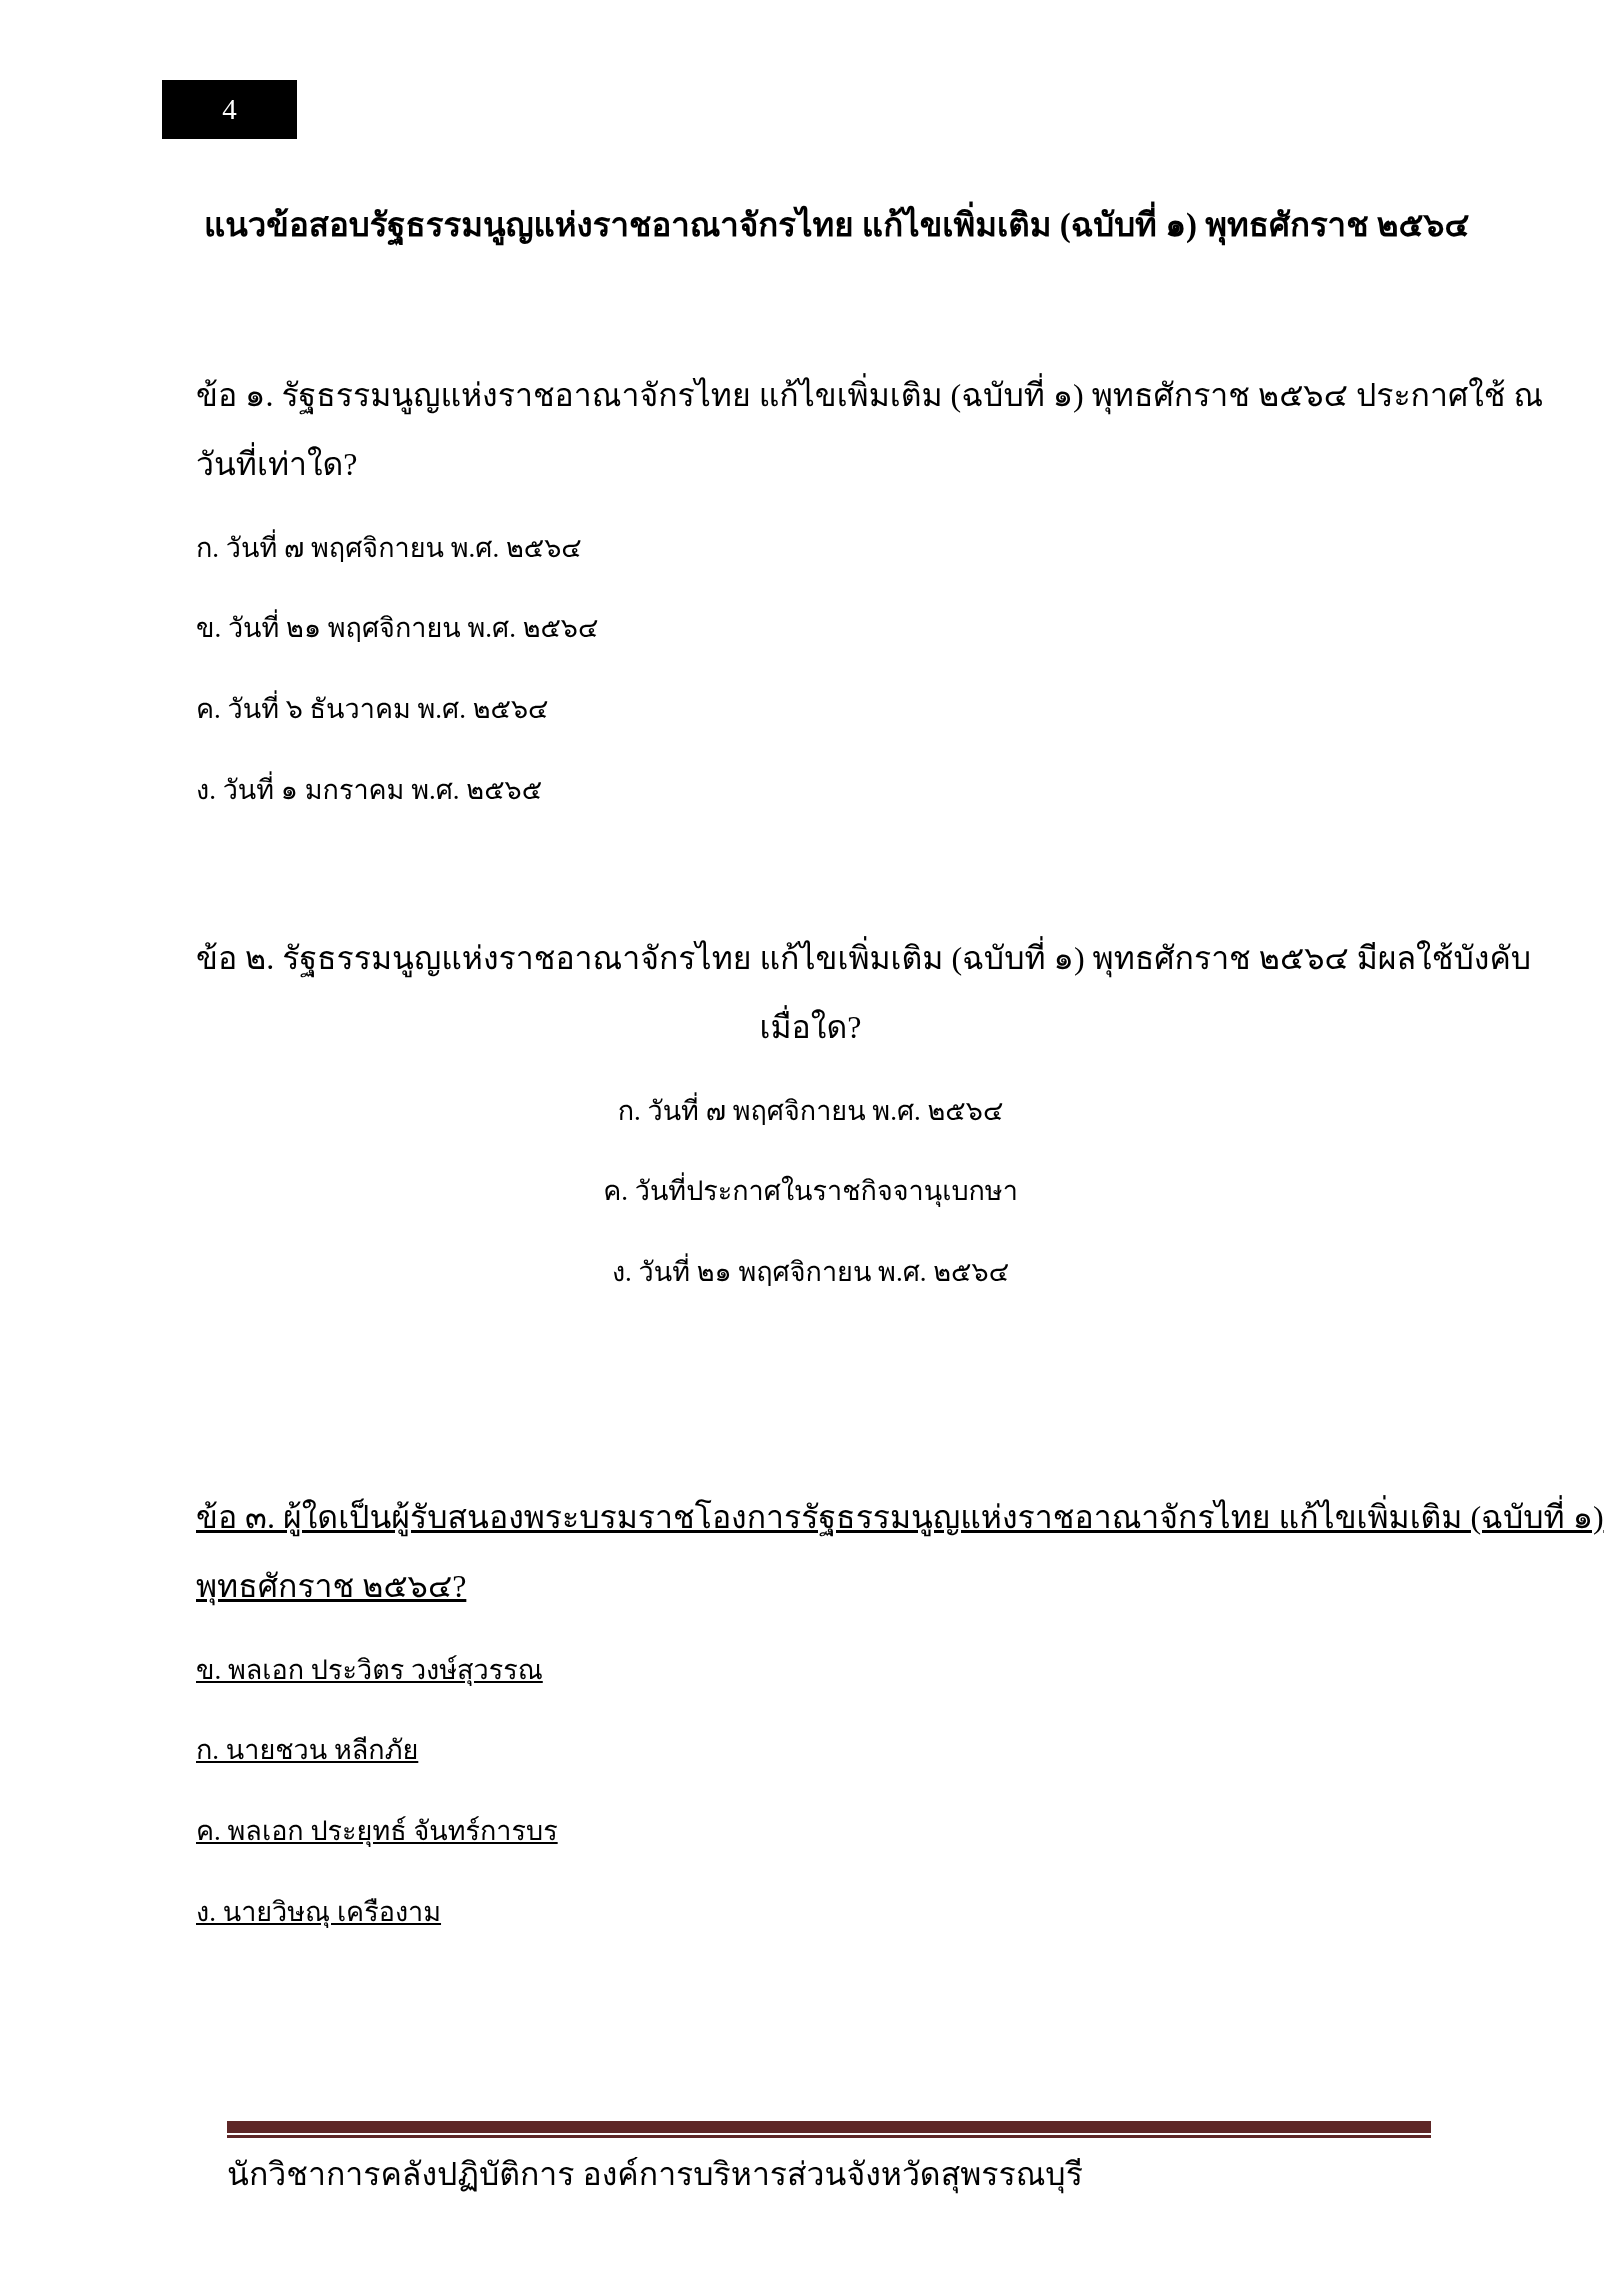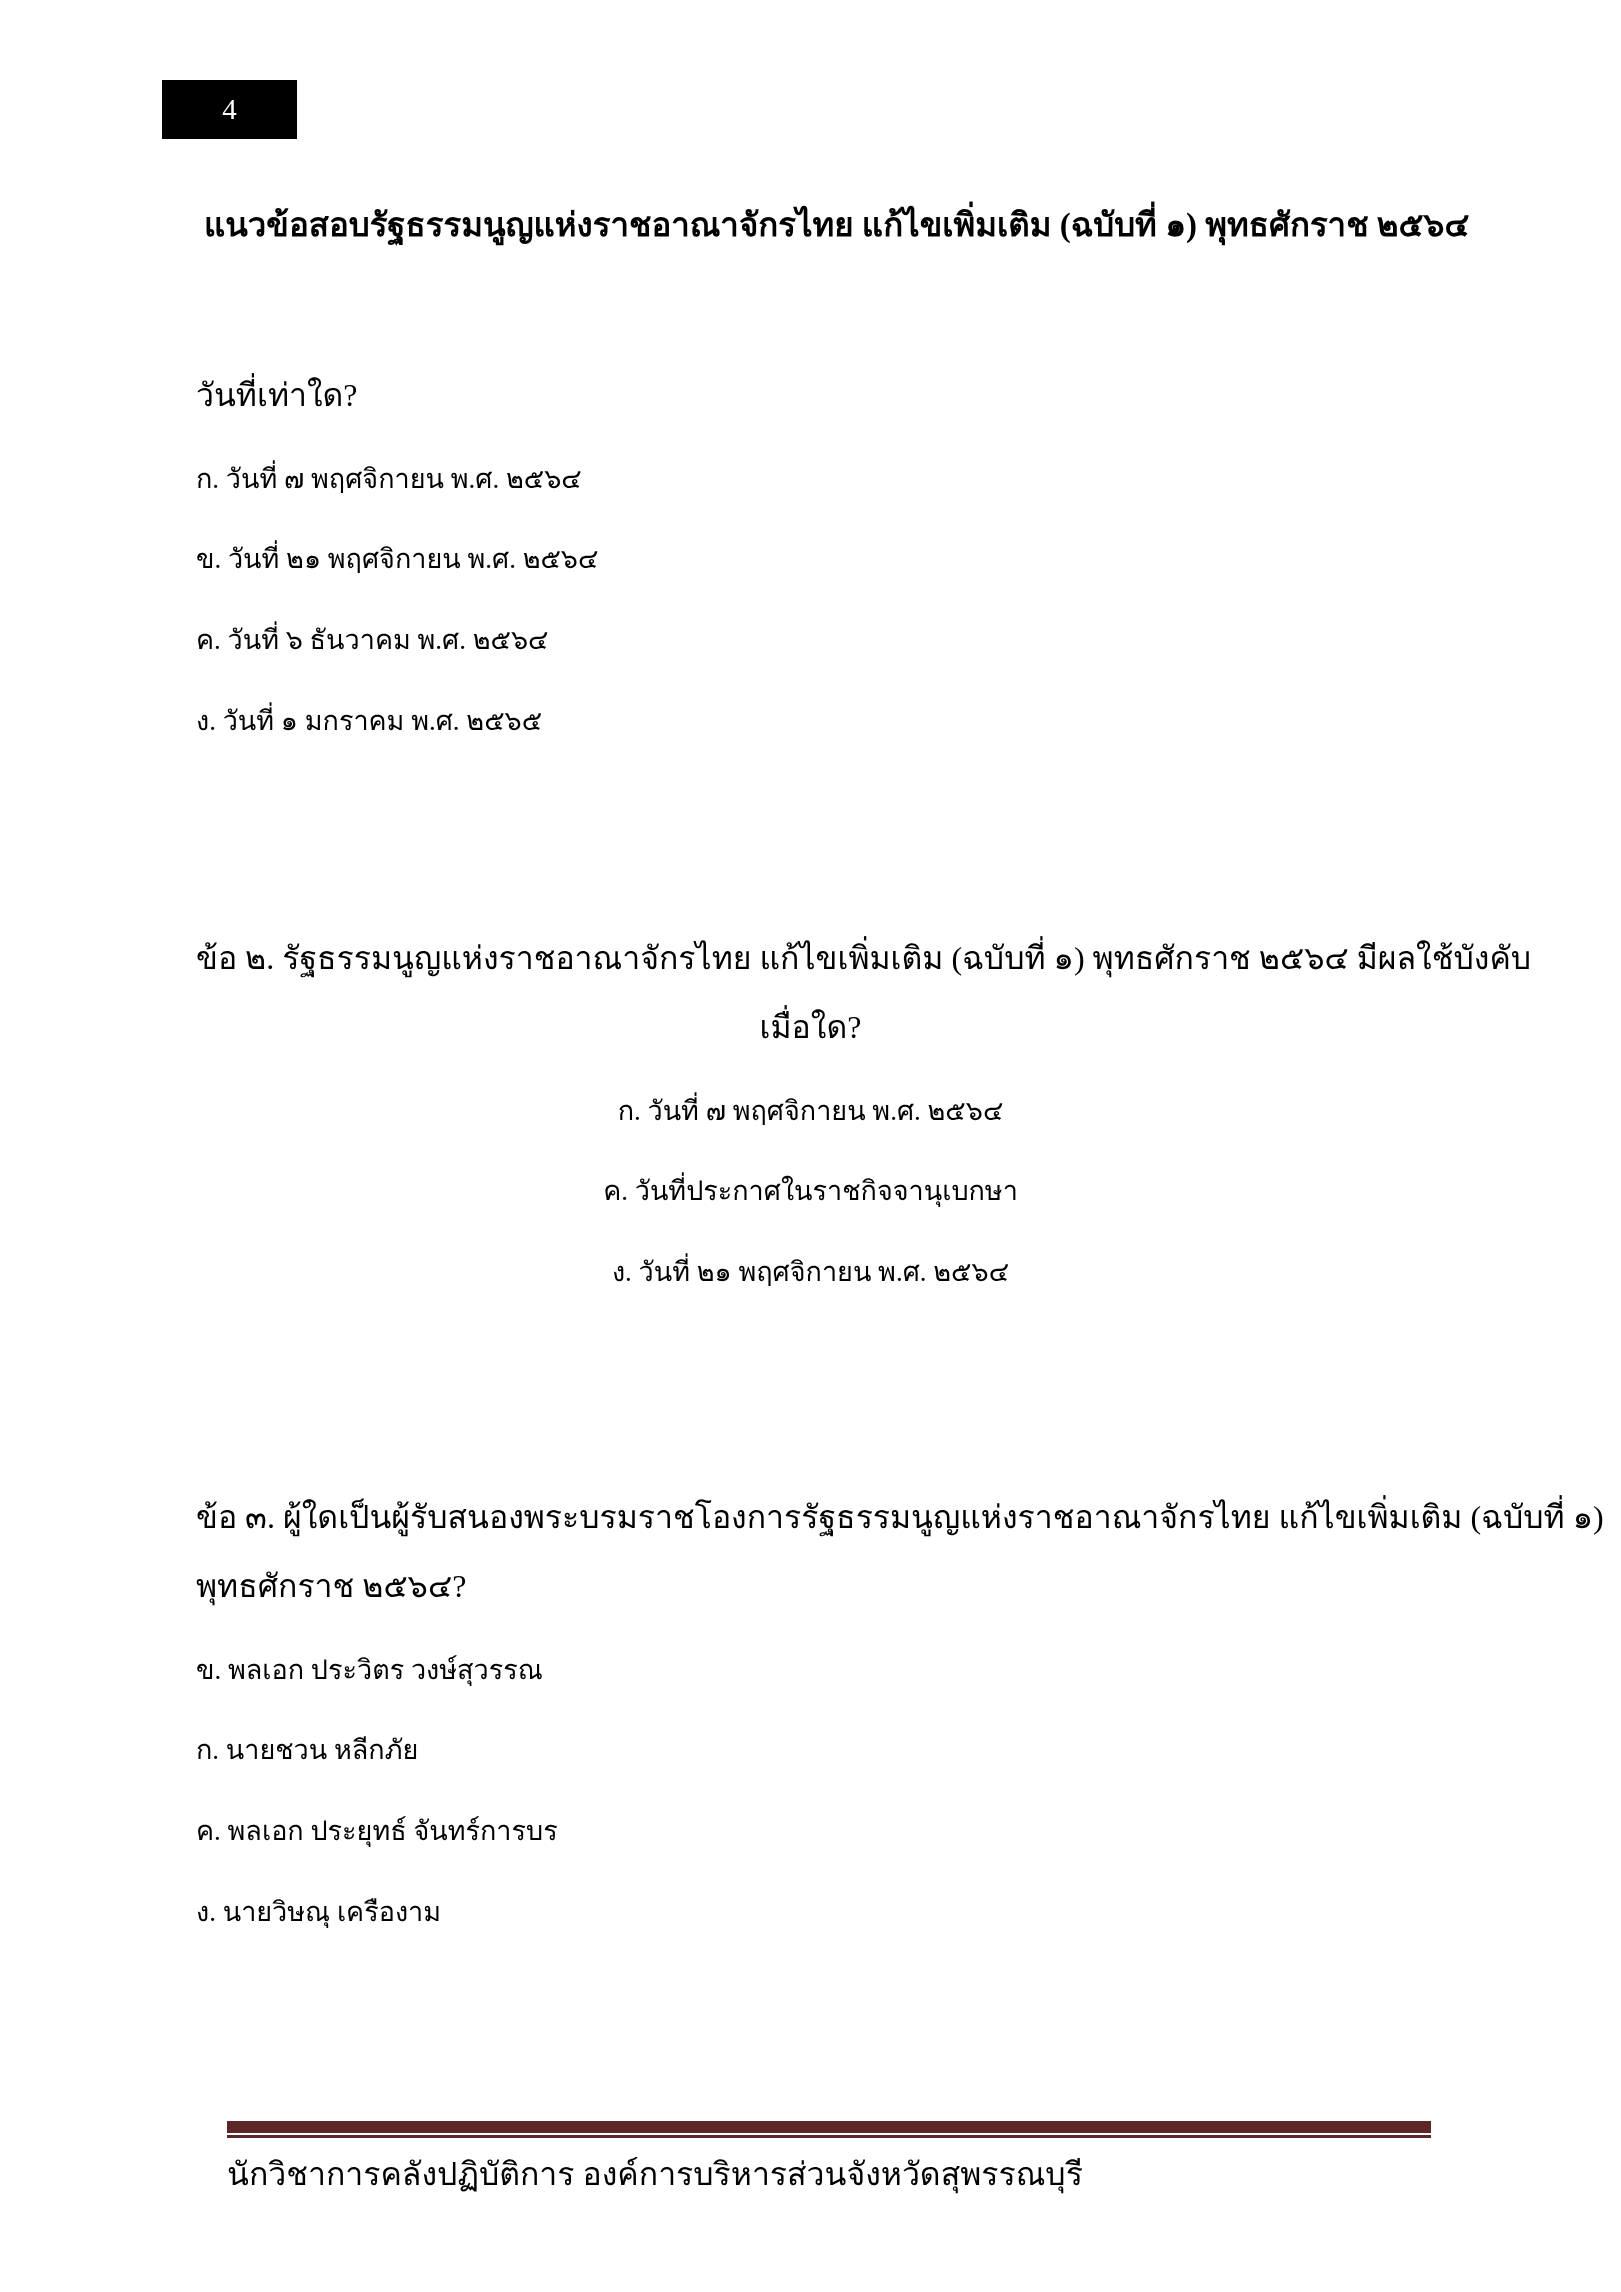--- a/index.html
+++ b/index.html
@@ -79,6 +79,7 @@
   <h1 class="doc-title">แนวข้อสอบรัฐธรรมนูญแห่งราชอาณาจักรไทย แก้ไขเพิ่มเติม (ฉบับที่ ๑) พุทธศักราช ๒๕๖๔</h1>
 
   <section class="question q1">
+    <div class="q-line">ข้อ ๑. รัฐธรรมนูญแห่งราชอาณาจักรไทย แก้ไขเพิ่มเติม (ฉบับที่ ๑) พุทธศักราช ๒๕๖๔ ประกาศใช้ ณ</div>
     <div class="q-line">วันที่เท่าใด?</div>
     <div class="options">
       <div class="option">ก. วันที่ ๗ พฤศจิกายน พ.ศ. ๒๕๖๔</div>

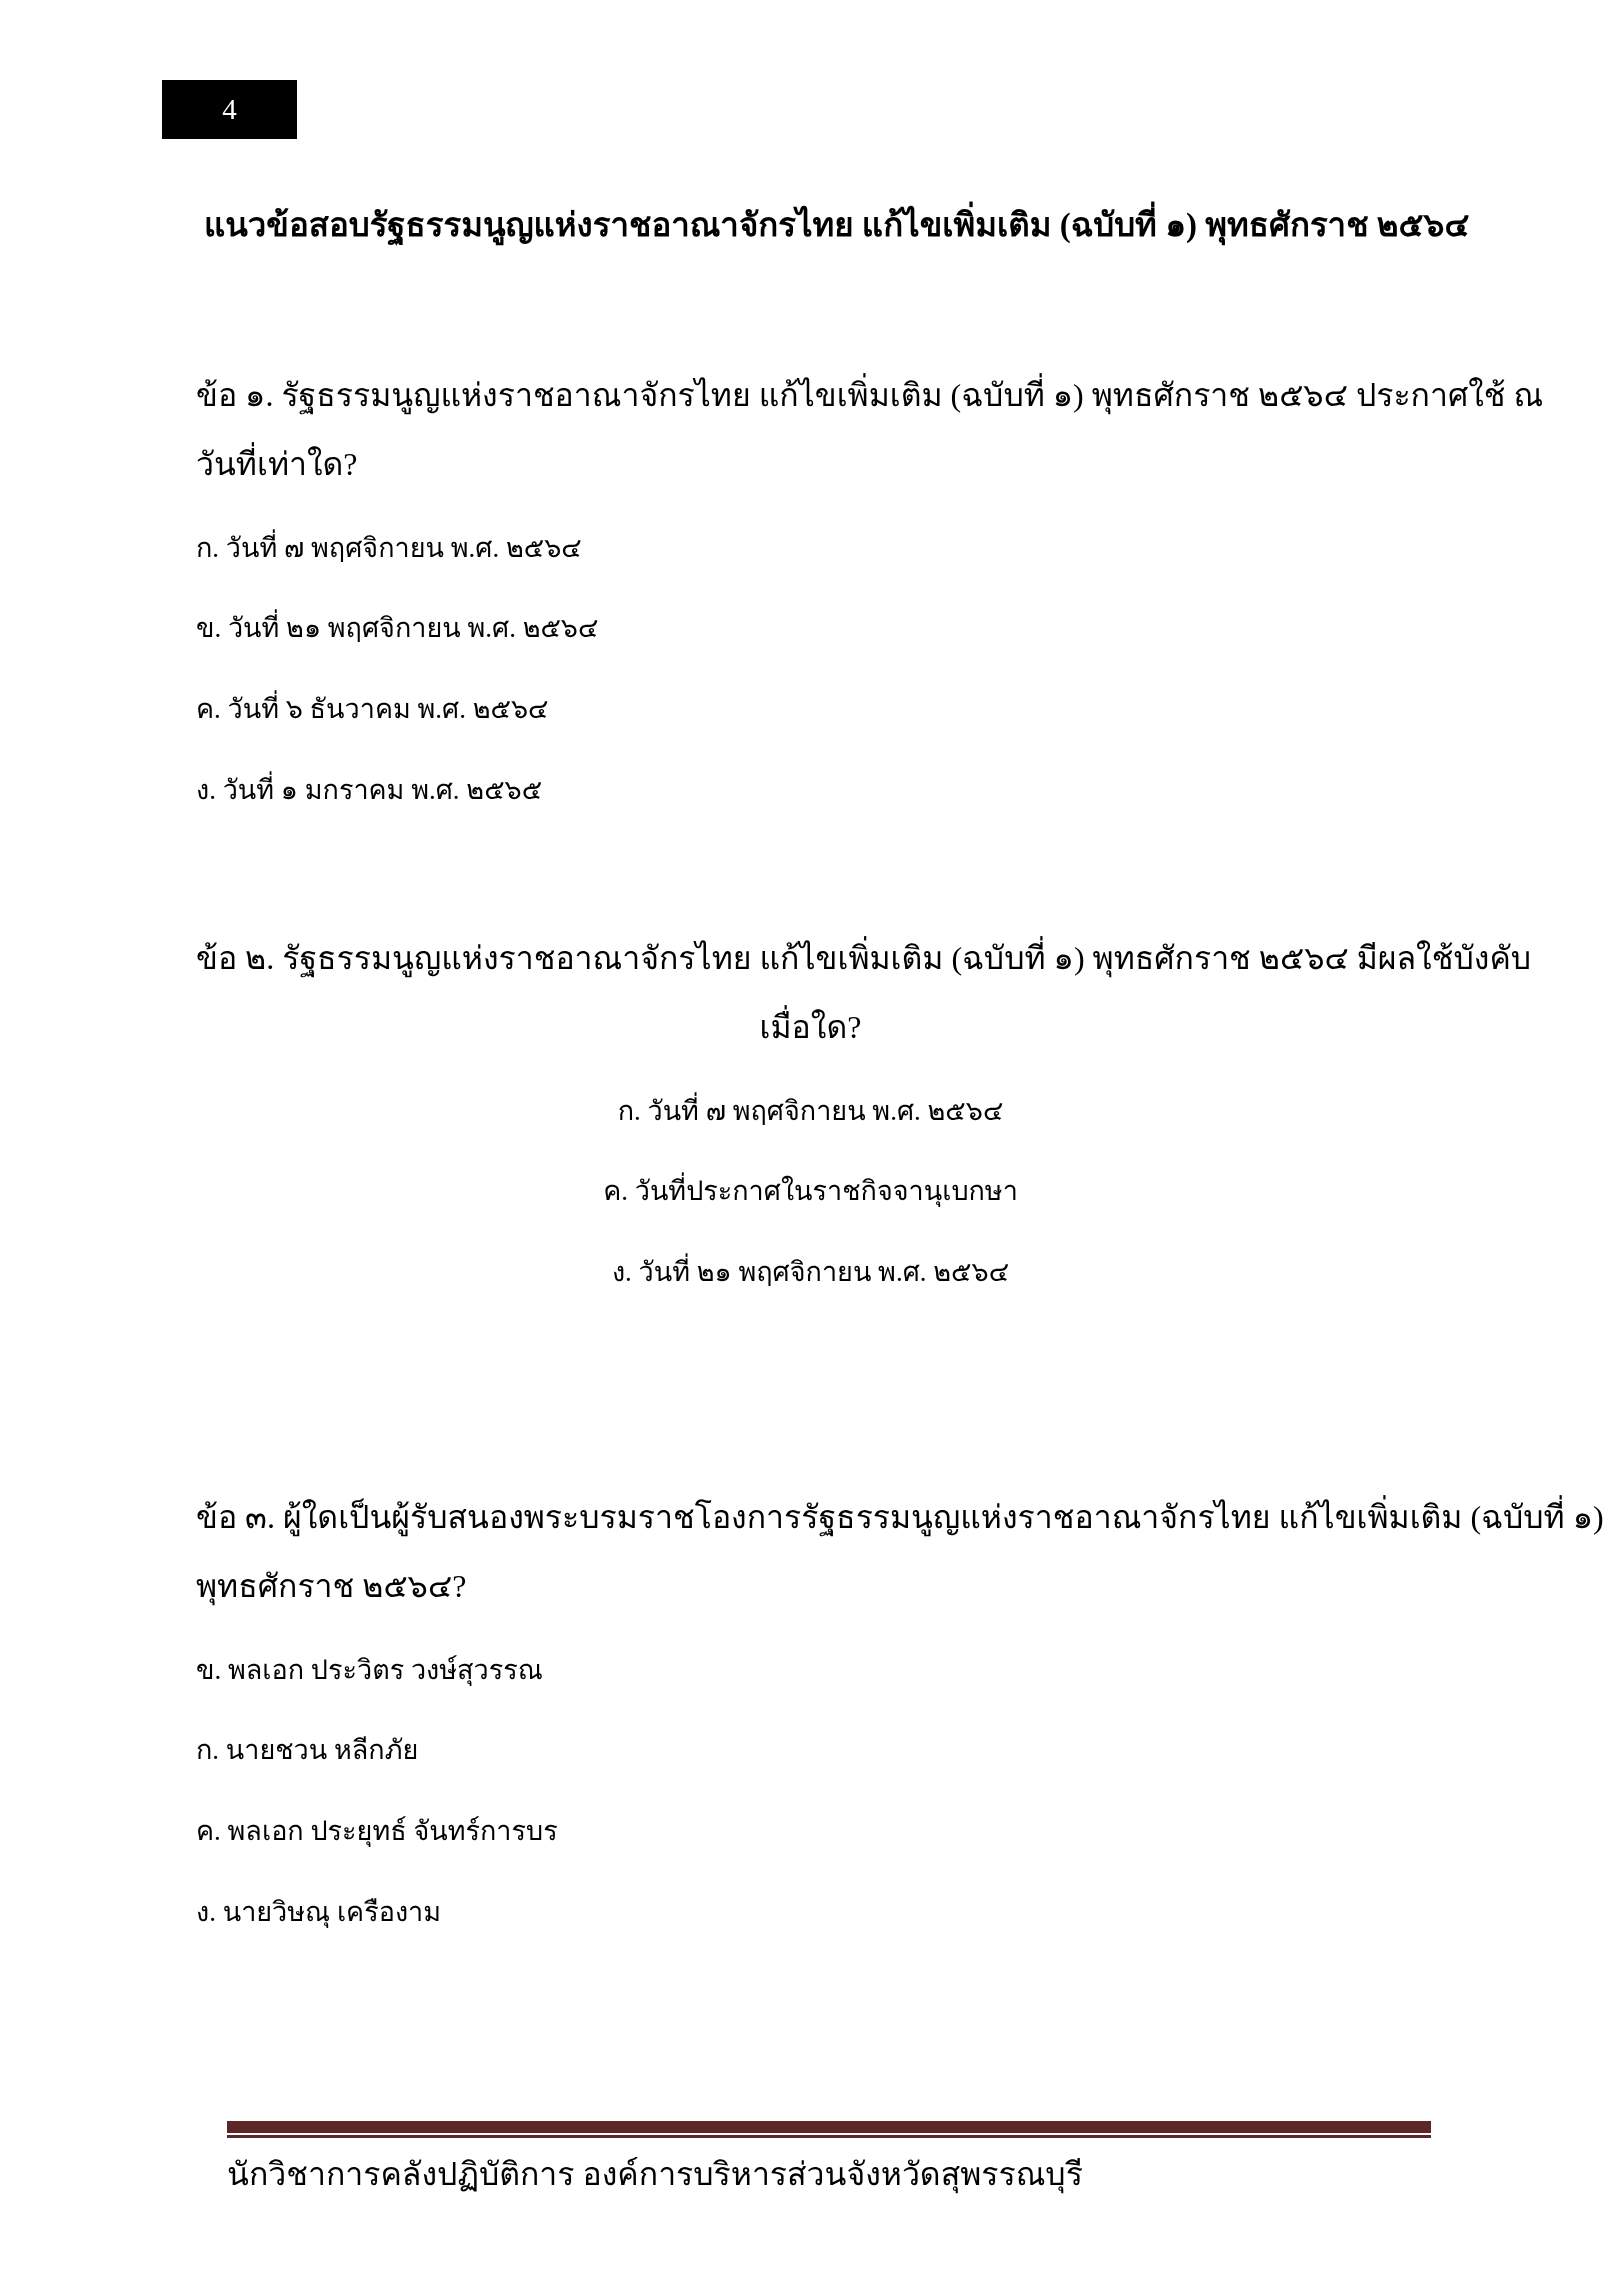--- a/index.html
+++ b/index.html
@@ -38,7 +38,7 @@
   }
   .q1 { top: 361px; }
   .q2 { top: 924px; text-align: center; }
-  .q3 { top: 1483px; }
+  .q3 { top: 1483px; text-decoration: underline; }
   .q-line {
     height: 69px; line-height: 69px;
     font-size: 32px;

